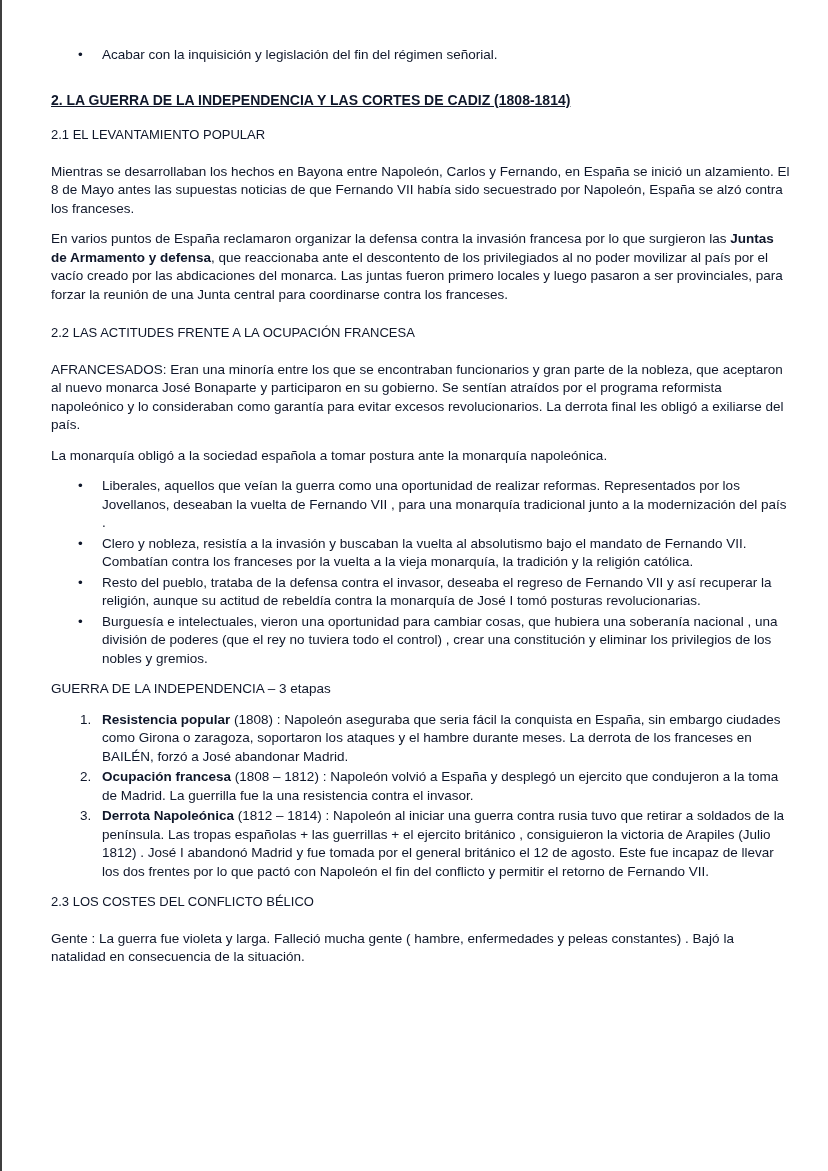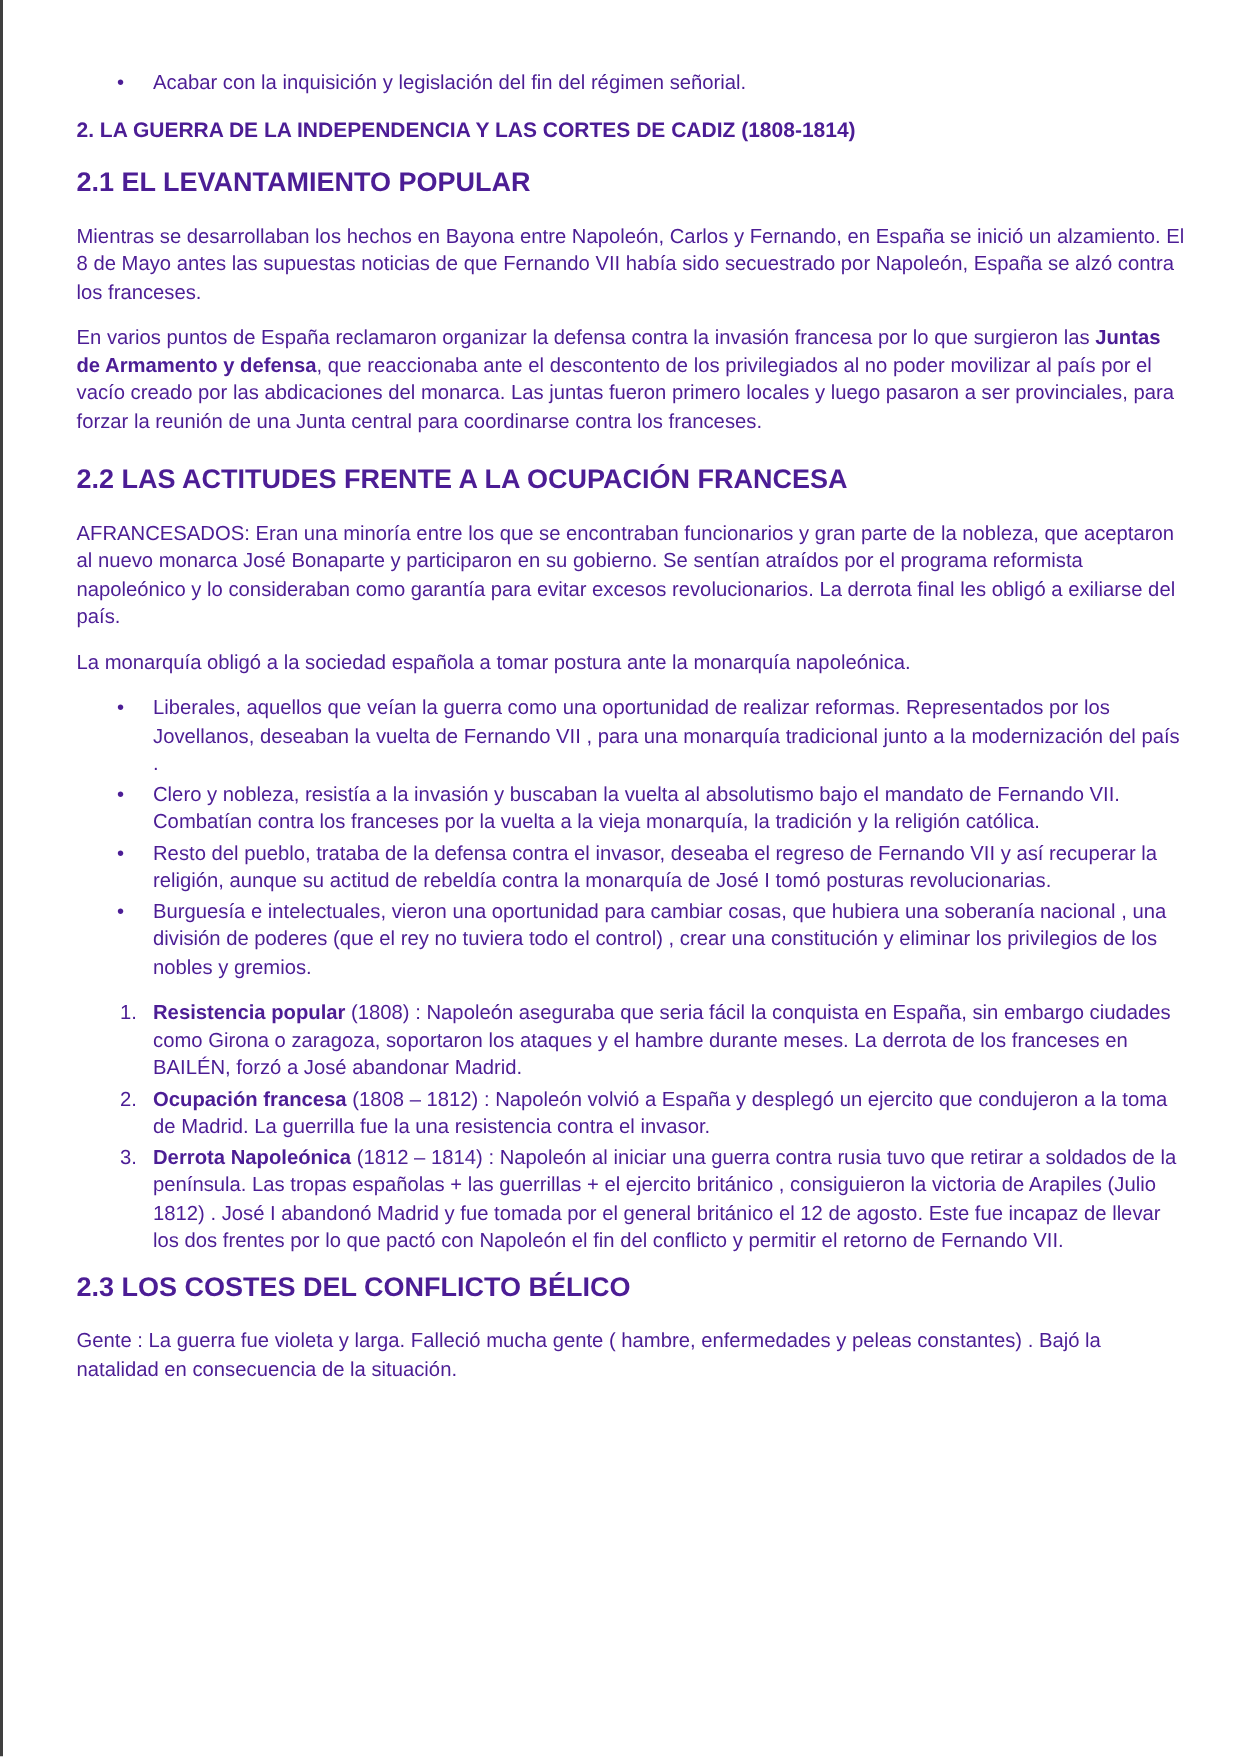--- a/index.html
+++ b/index.html
@@ -14,7 +14,7 @@
     font-family: "Liberation Sans", sans-serif;
     font-size: 13.5px;
     line-height: 18.5px;
-    color: #4c1d95;
+    color: #0f172a;
     overflow: hidden;
   }
   .p { margin: 0 0 12px 0; white-space: pre-wrap; }

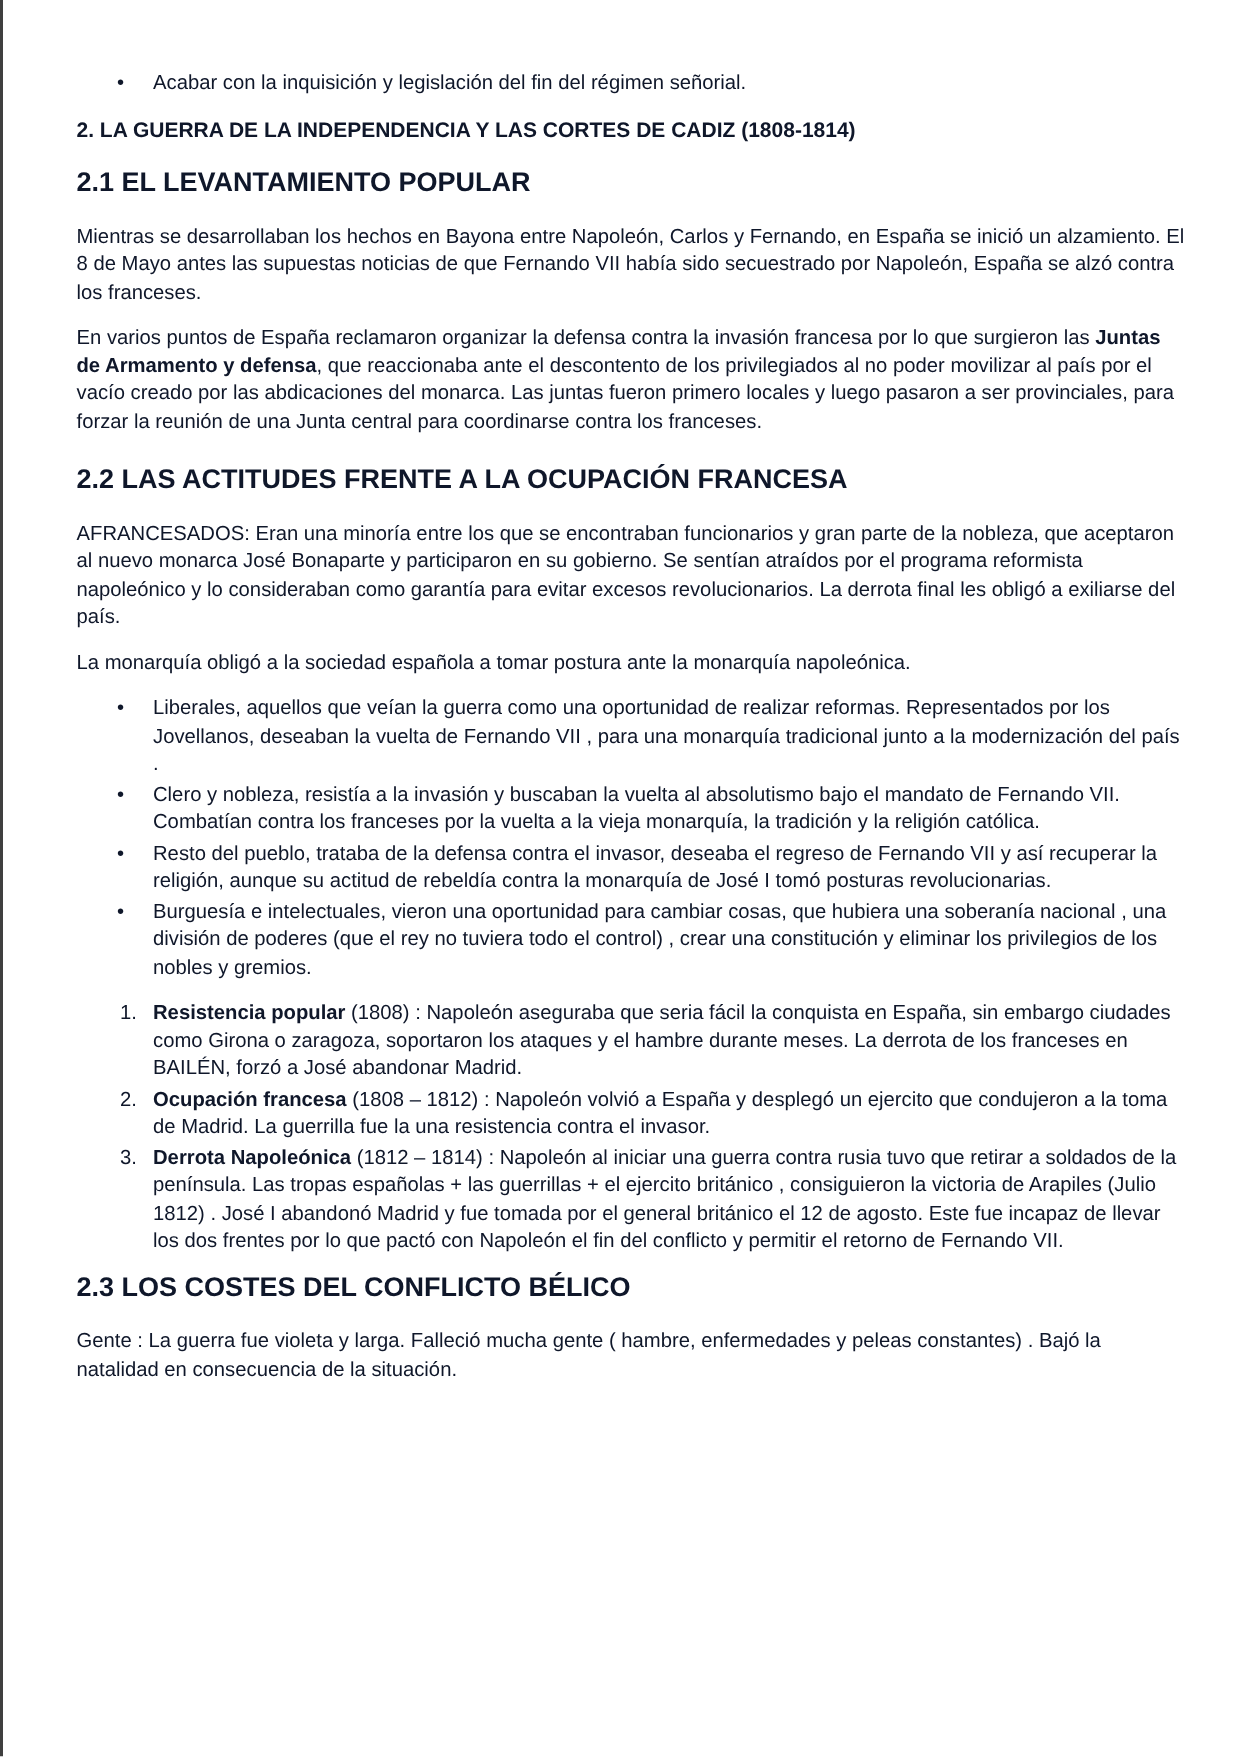--- a/index.html
+++ b/index.html
@@ -21,8 +21,9 @@
   .h-main {
     font-size: 14px;
     font-weight: bold;
-    margin: 12px 0 17px 0;
+    margin: 26px 0 17px 0;
     white-space: pre-wrap;
+    text-decoration: underline;
   }
   .h-sub {
     font-size: 18px;

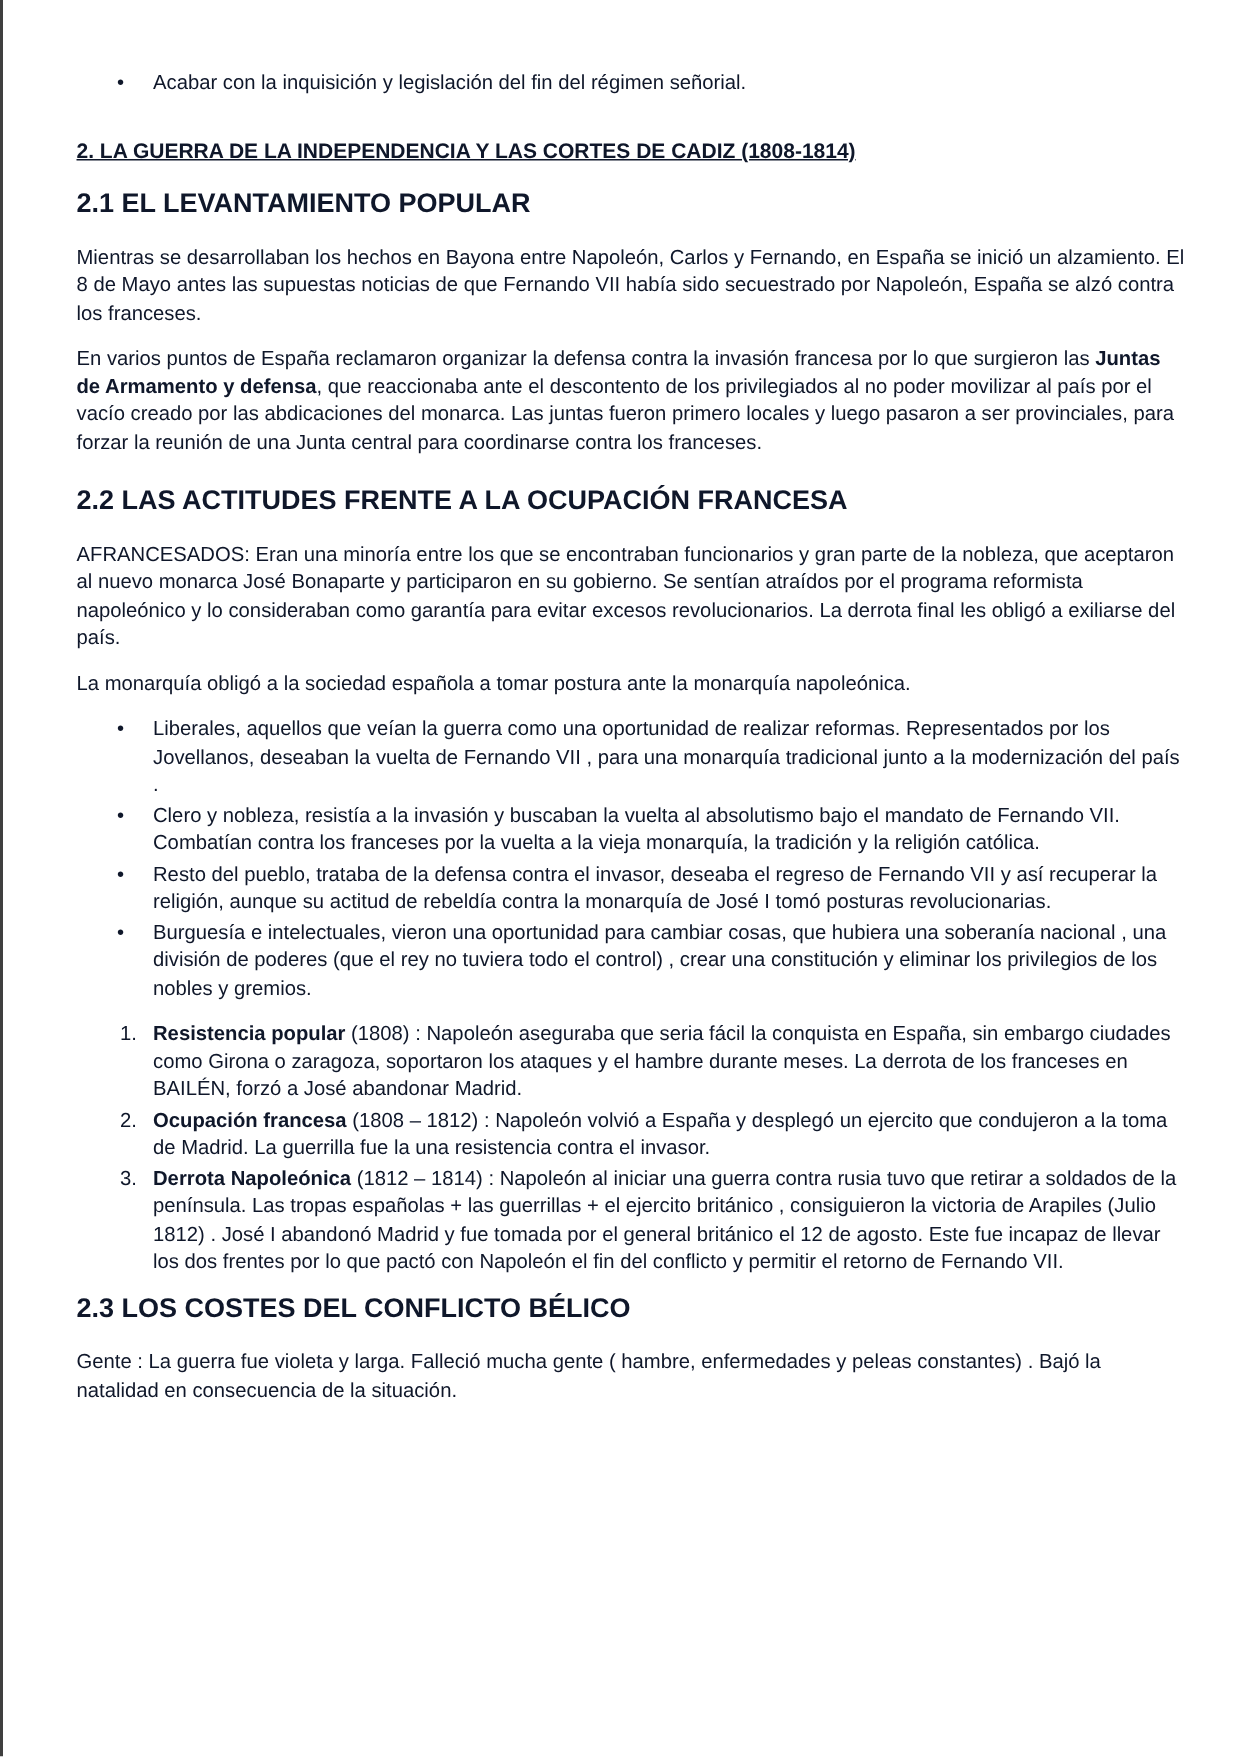--- a/index.html
+++ b/index.html
@@ -26,8 +26,8 @@
     text-decoration: underline;
   }
   .h-sub {
-    font-size: 18px;
-    font-weight: bold;
+    font-size: 13px;
+    font-weight: normal;
     margin: 0 0 18px 0;
     white-space: pre-wrap;
   }

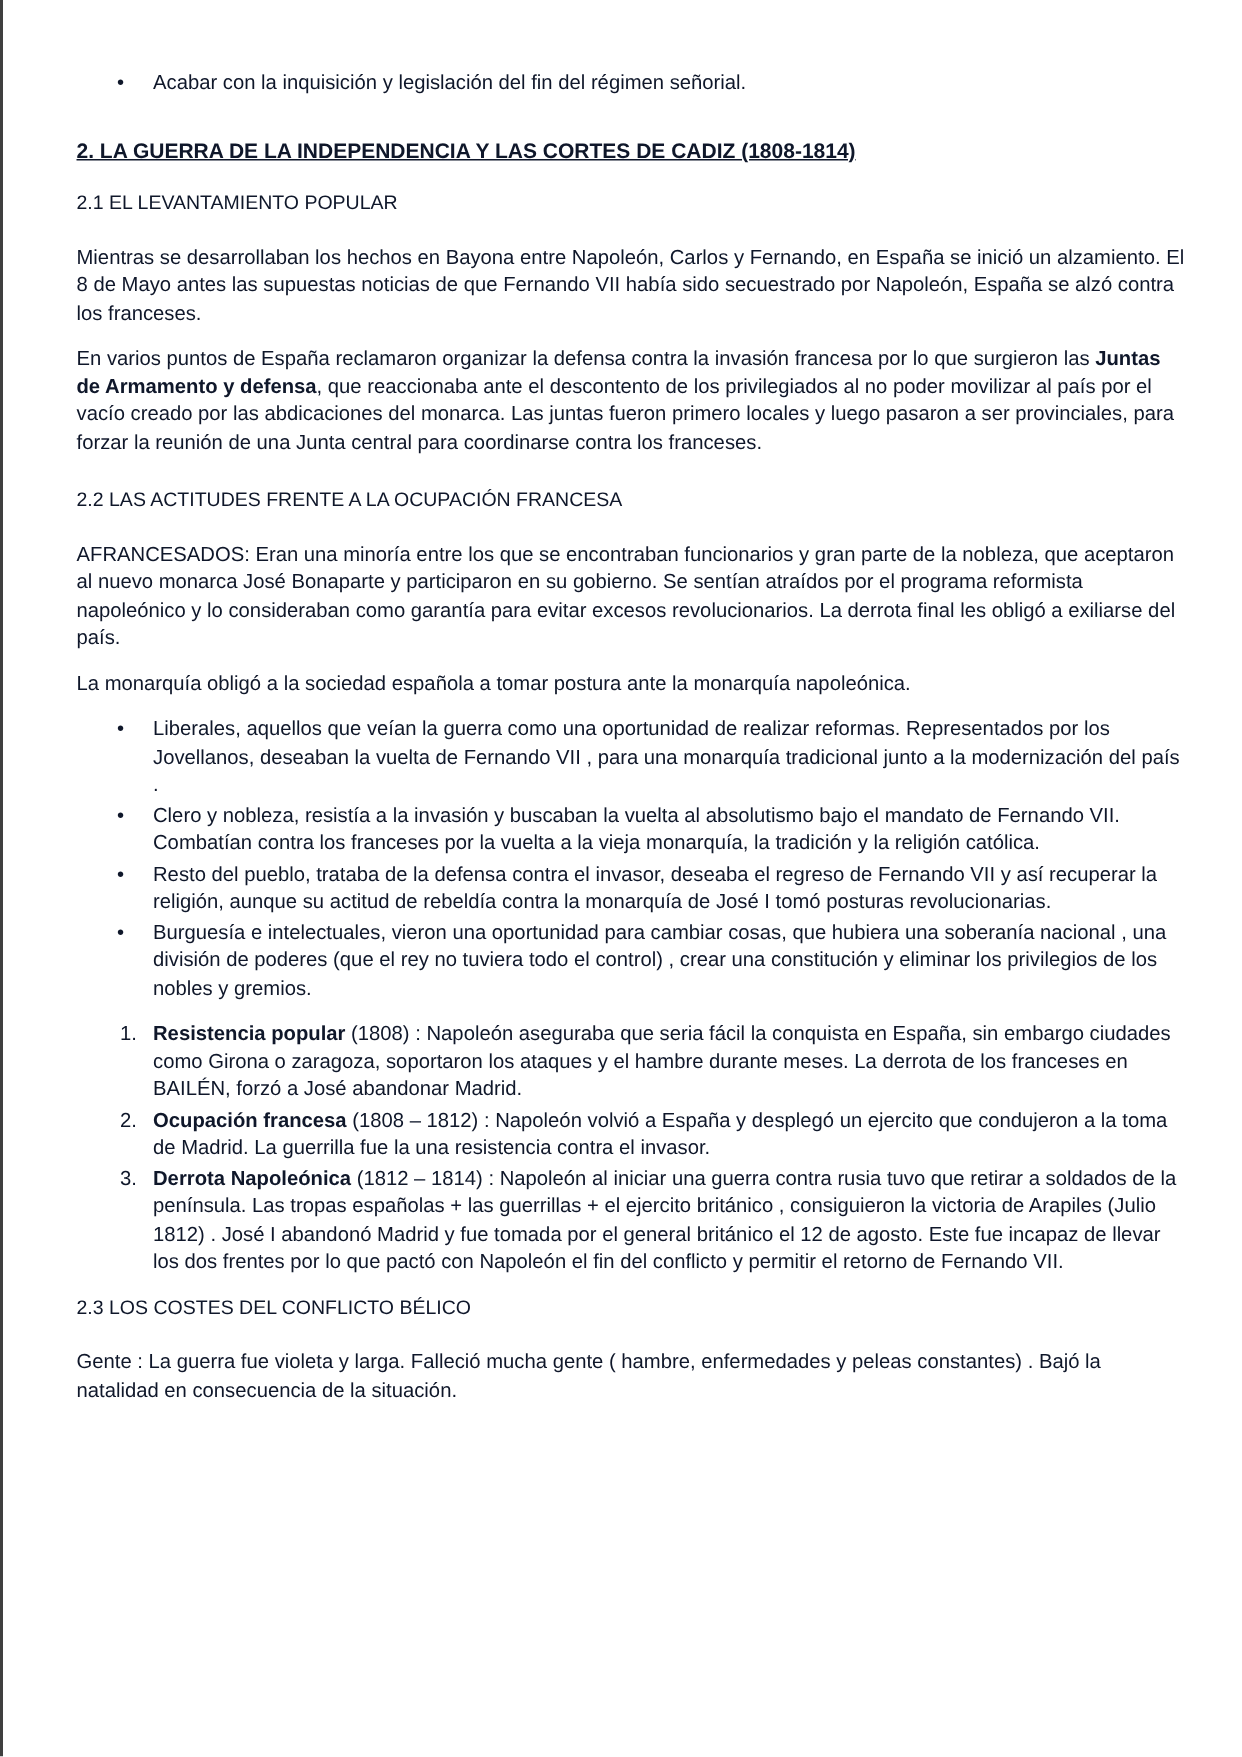--- a/index.html
+++ b/index.html
@@ -90,6 +90,7 @@
     <li><span>Burguesía e intelectuales, vieron una oportunidad para cambiar cosas, que hubiera una soberanía nacional , una división de poderes (que el rey no tuviera todo el control) , crear una constitución y eliminar los privilegios de los nobles y gremios.</span></li>
   </ul>
 
+  <p class="p">GUERRA DE LA INDEPENDENCIA – 3 etapas</p>
 
   <ol class="nlist">
     <li><span class="num">1.</span><strong>Resistencia popular</strong><span> (1808) : Napoleón aseguraba que seria fácil la conquista en España, sin embargo ciudades como Girona o zaragoza, soportaron los ataques y el hambre durante meses. La derrota de los franceses en BAILÉN, forzó a José abandonar Madrid.</span></li>

